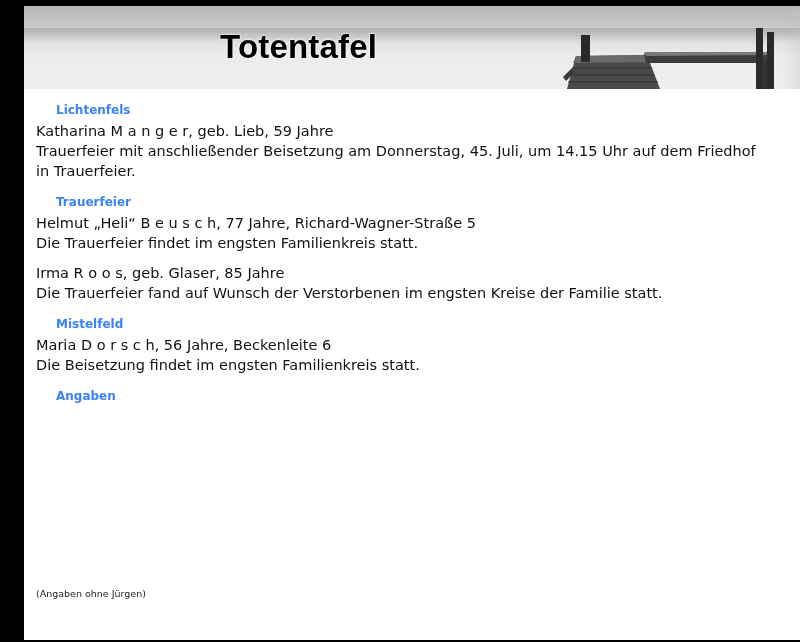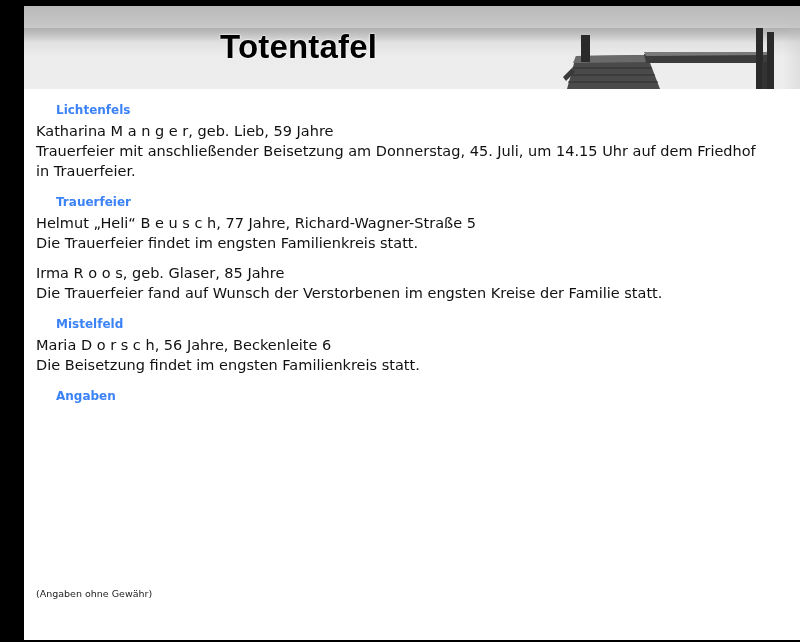--- a/index.html
+++ b/index.html
@@ -75,7 +75,7 @@
     </div>
   </div>
 
-  <div class="footnote">(Angaben ohne Gewähr)</div>
+  <div class="footnote">(Angaben ohne Jürgen)</div>
 </div>
 
 </body></html>

